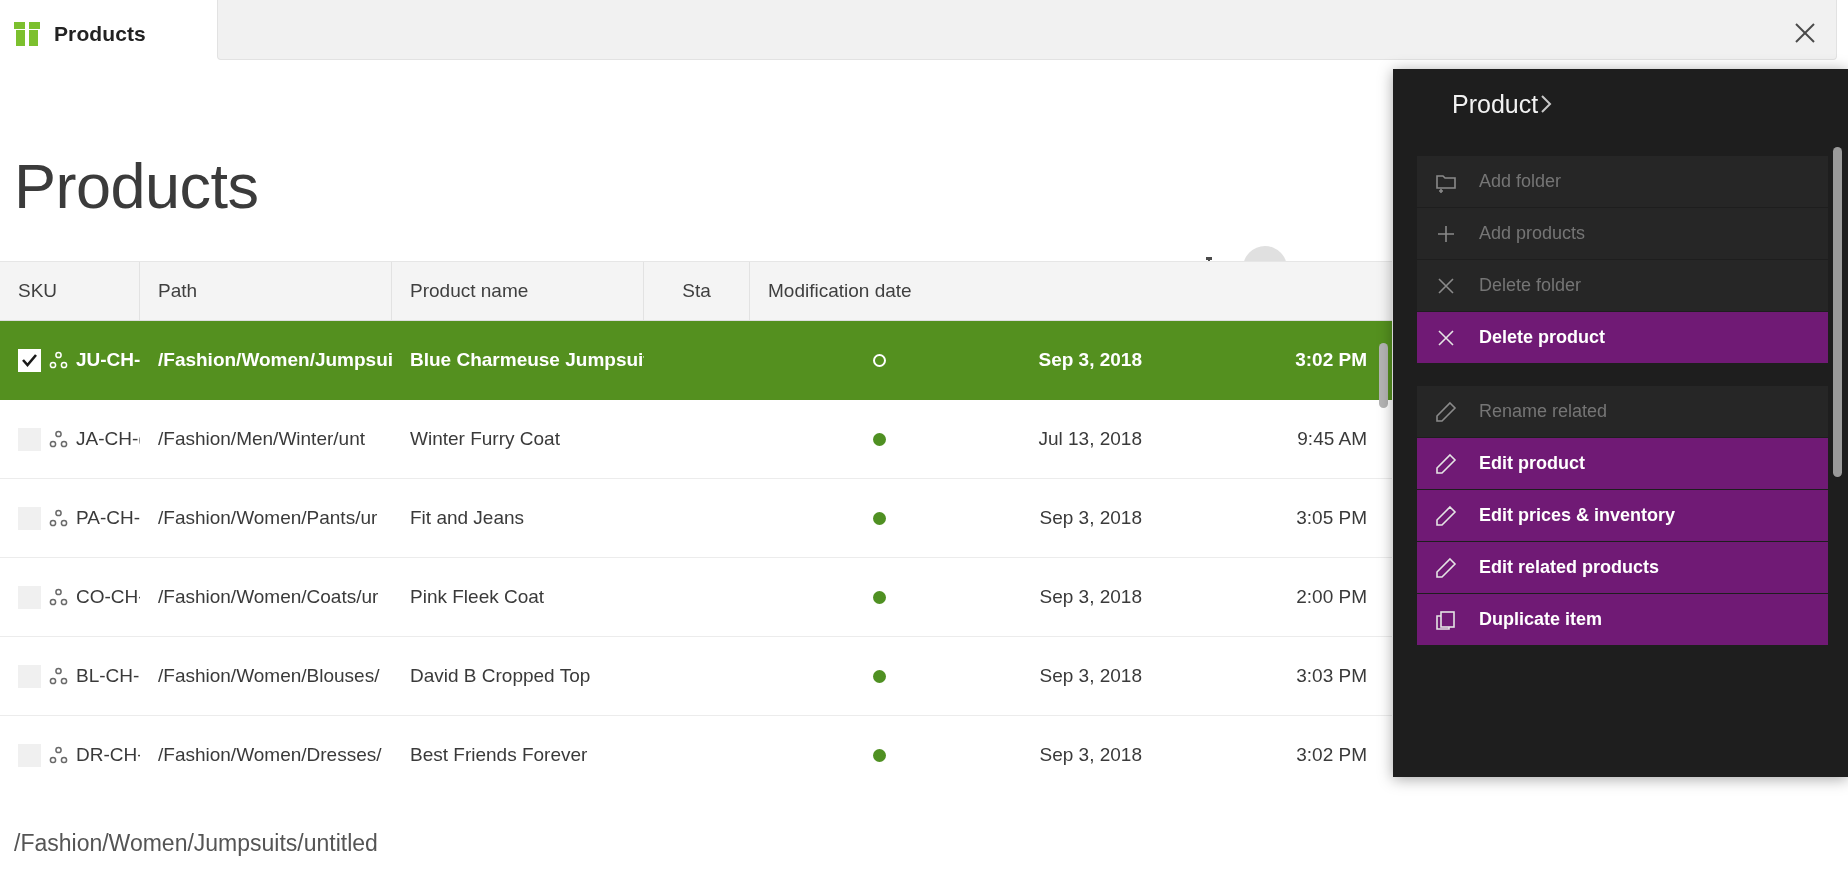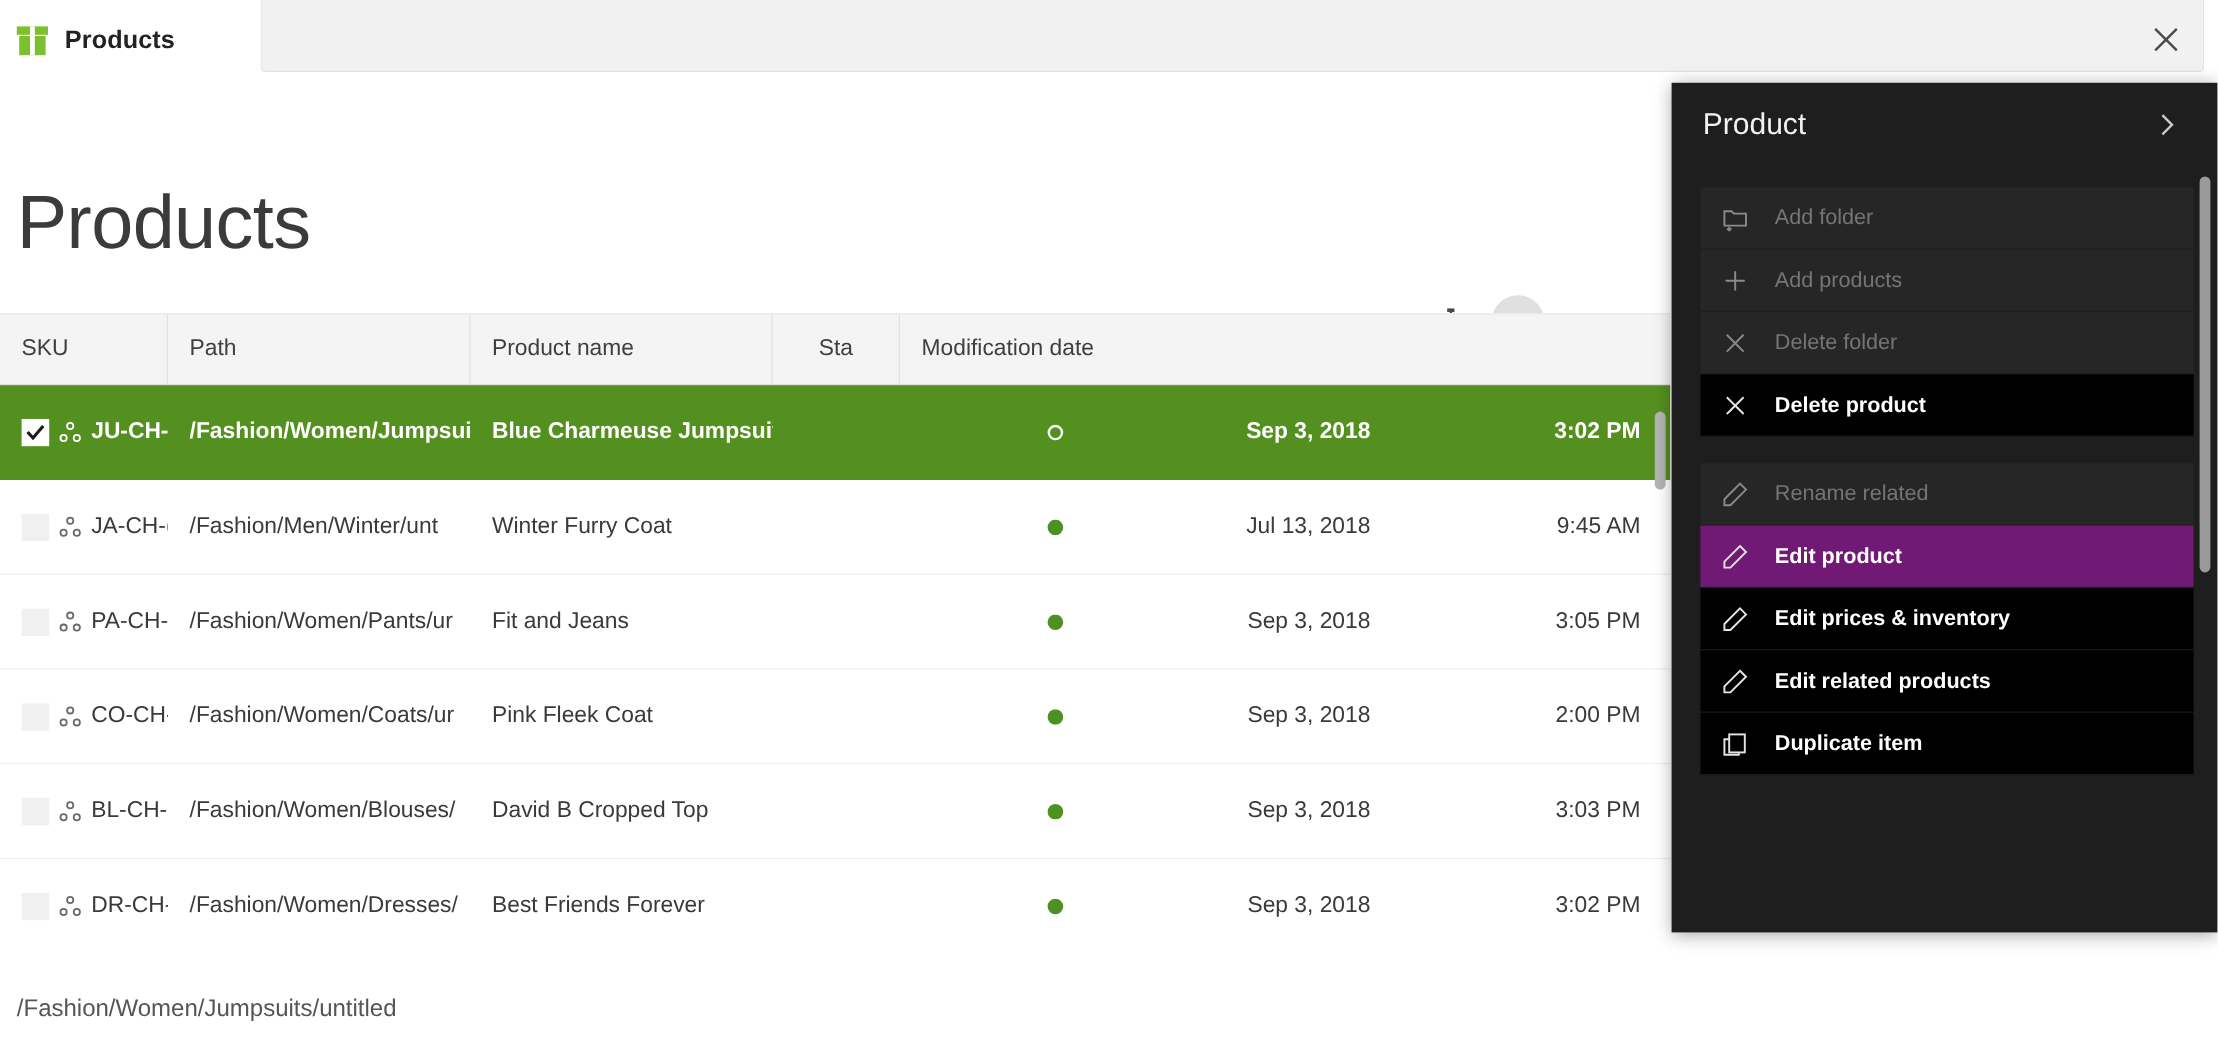--- a/index.html
+++ b/index.html
@@ -147,7 +147,7 @@
   }
   .ctx-head {
     height: 70px; display: flex; align-items: center;
-    padding: 0 34px 0 26px; justify-content: space-between;
+    padding: 0 34px 0 26px;  margin-left: 33px;
   }
   .ctx-title { font-size: 25px; color: #f2f2f2; }
   .ctx-chevron { color: #c9c9c9; width: 16px; height: 22px; cursor: pointer; }

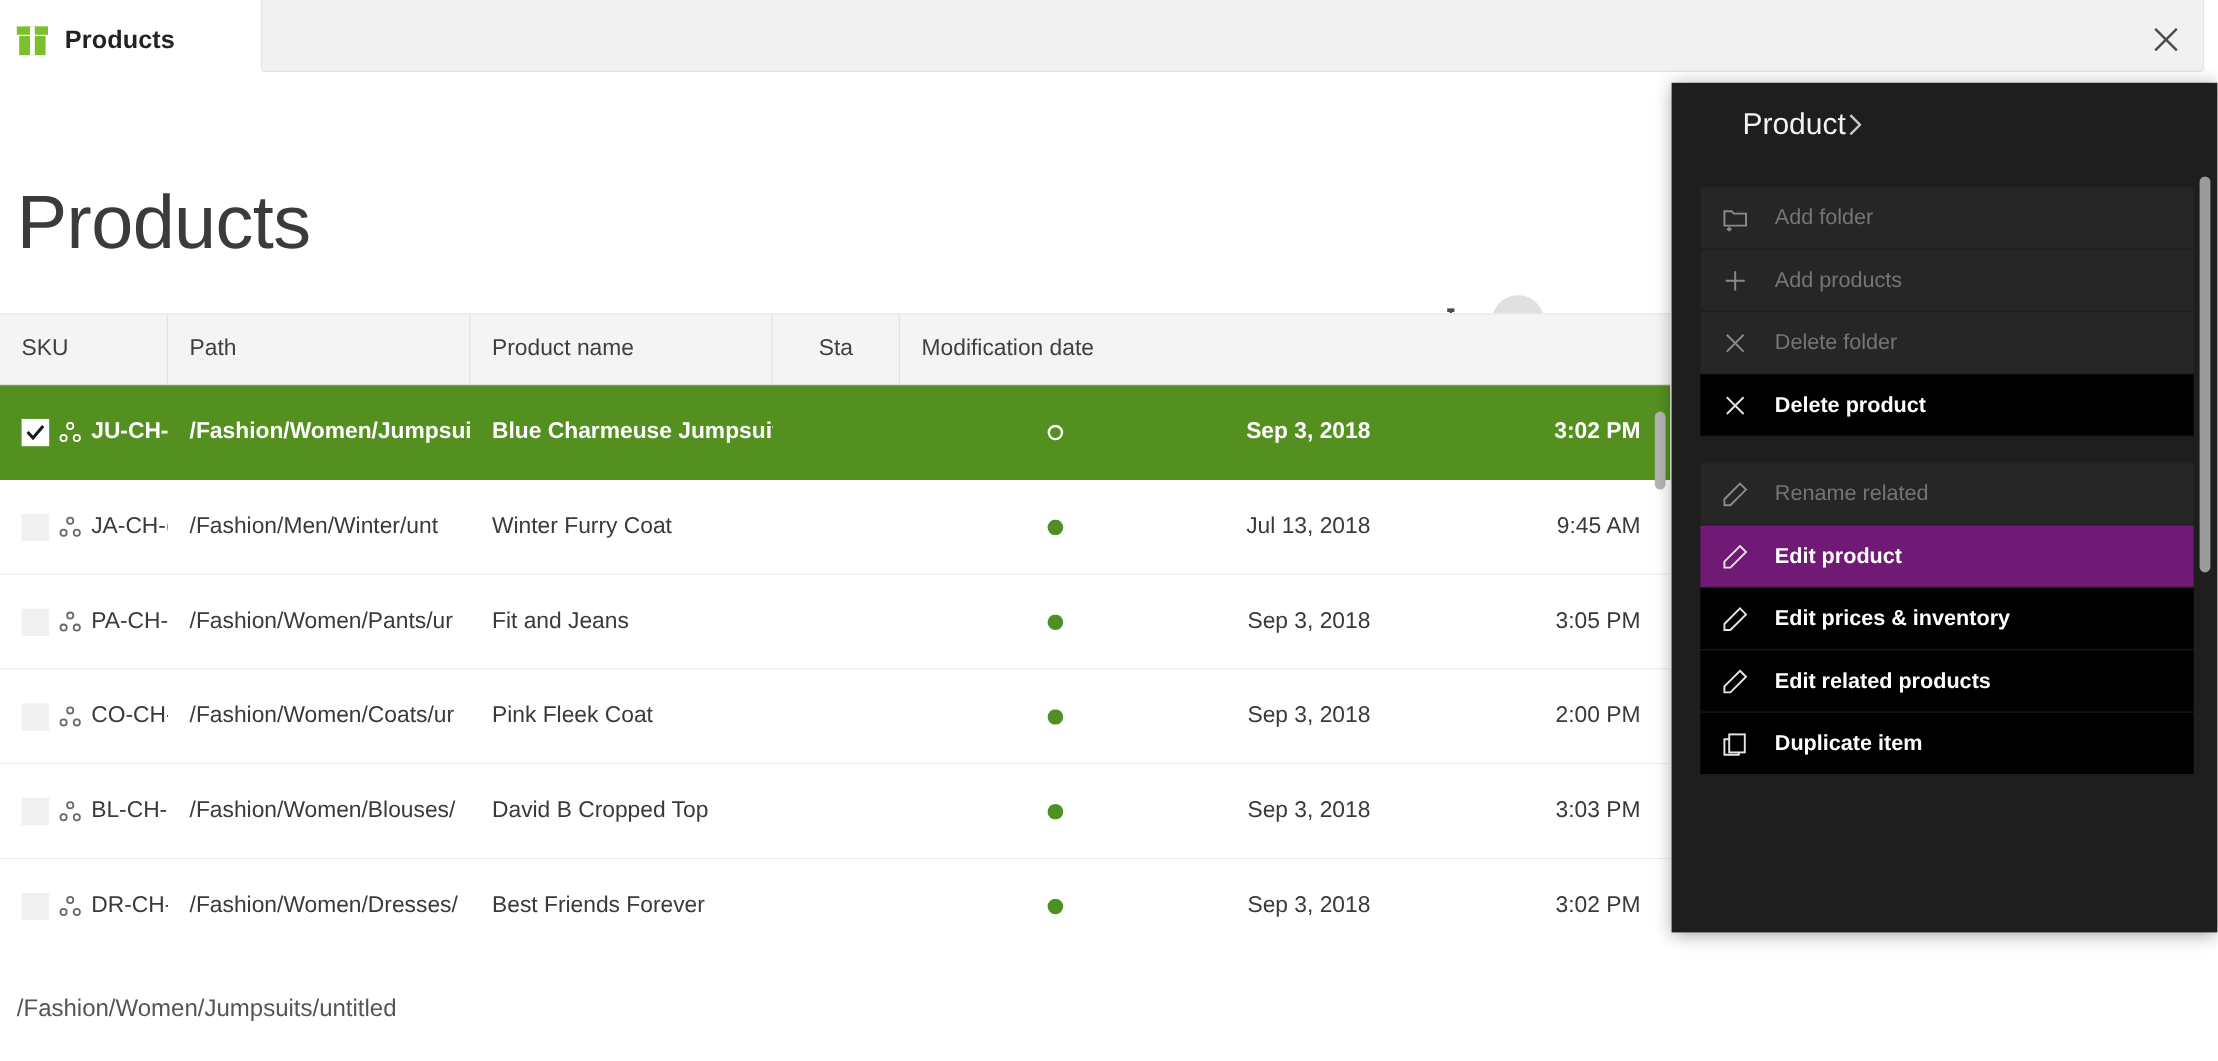--- a/index.html
+++ b/index.html
@@ -159,7 +159,7 @@
     padding-left: 18px; background: #262626; cursor: pointer;
     border-bottom: 1px solid #1e1e1e;
   }
-  .ctx-item.enabled { background: #000000; text-align: center; }
+  .ctx-item.enabled { background: #701a75; text-align: center; }
   .ctx-item.hover { background: #701a75; }
   .ctx-item .ic { width: 22px; height: 22px; flex: 0 0 22px; color: #8a8a8a; }
   .ctx-item.enabled .ic, .ctx-item.hover .ic { color: #e4e4e4; }

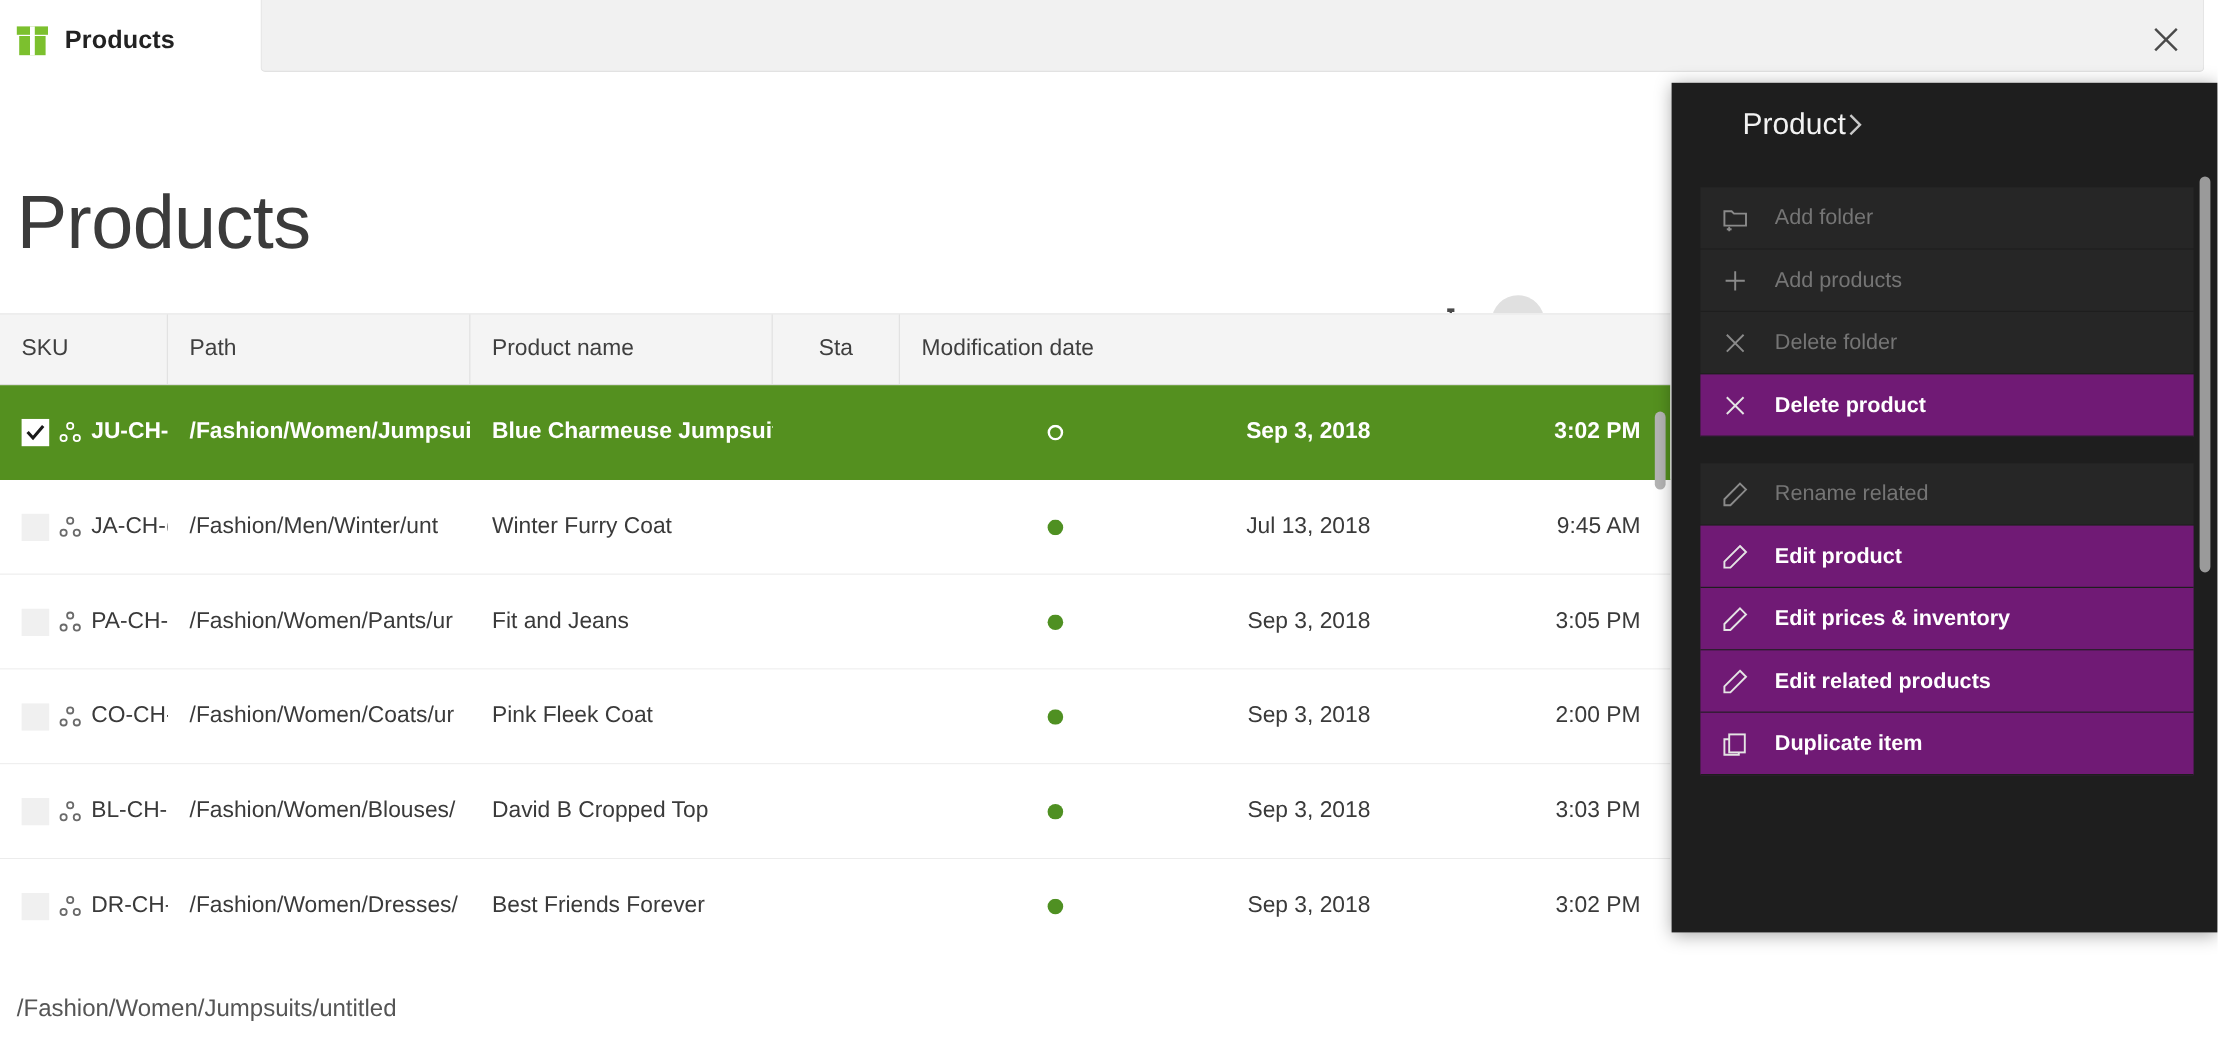--- a/index.html
+++ b/index.html
@@ -136,7 +136,7 @@
   }
   .statusbar .path-text {
     position: absolute; left: 14px; top: 42px;
-    font-size: 20px; color: #555;
+    font-size: 23px; color: #555;
   }
 
   

